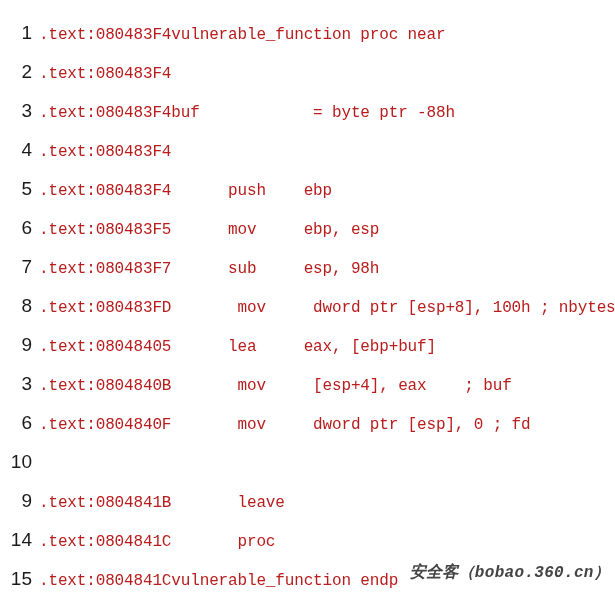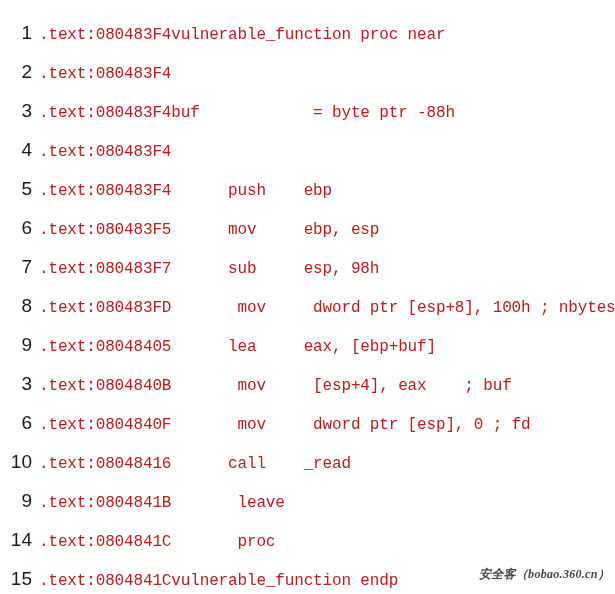--- a/index.html
+++ b/index.html
@@ -82,7 +82,7 @@
     <div class="code-line"><span class="line-number">9</span><span class="line-text">.text:08048405      lea     eax, [ebp+buf]</span></div>
     <div class="code-line"><span class="line-number">3</span><span class="line-text">.text:0804840B       mov     [esp+4], eax    ; buf</span></div>
     <div class="code-line"><span class="line-number">6</span><span class="line-text">.text:0804840F       mov     dword ptr [esp], 0 ; fd</span></div>
-    <div class="code-line"><span class="line-number">10</span><span class="line-text">.text:08048416      call    _read</span></div>
+    <div class="code-line"><span class="line-number">10</span></div>
     <div class="code-line"><span class="line-number">9</span><span class="line-text">.text:0804841B       leave</span></div>
     <div class="code-line"><span class="line-number">14</span><span class="line-text">.text:0804841C       proc</span></div>
     <div class="code-line"><span class="line-number">15</span><span class="line-text">.text:0804841Cvulnerable_function endp</span></div>

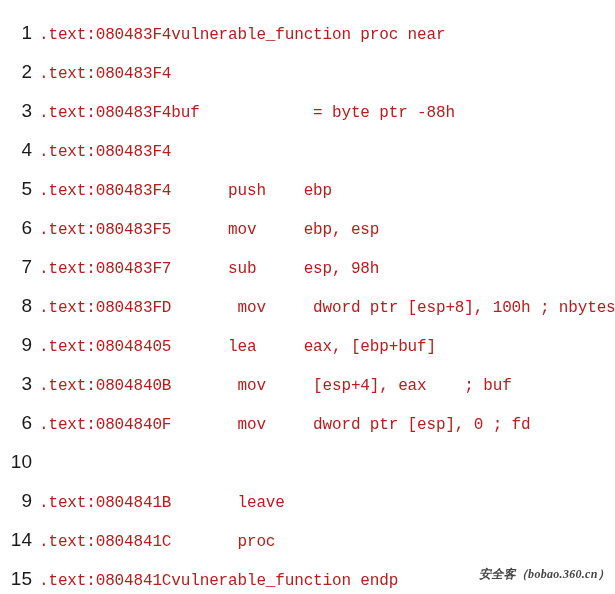--- a/index.html
+++ b/index.html
@@ -57,11 +57,11 @@
     position: absolute;
     right: 5px;
     bottom: 11px;
-    font-size: 12px;
+    font-size: 16px;
     font-style: italic;
     font-weight: bold;
     color: #2b2b2b;
-    font-family: Liberation Serif, serif;
+    font-family: Liberation Mono, monospace;
     letter-spacing: 0.3px;
     white-space: pre;
     opacity: 0.88;

